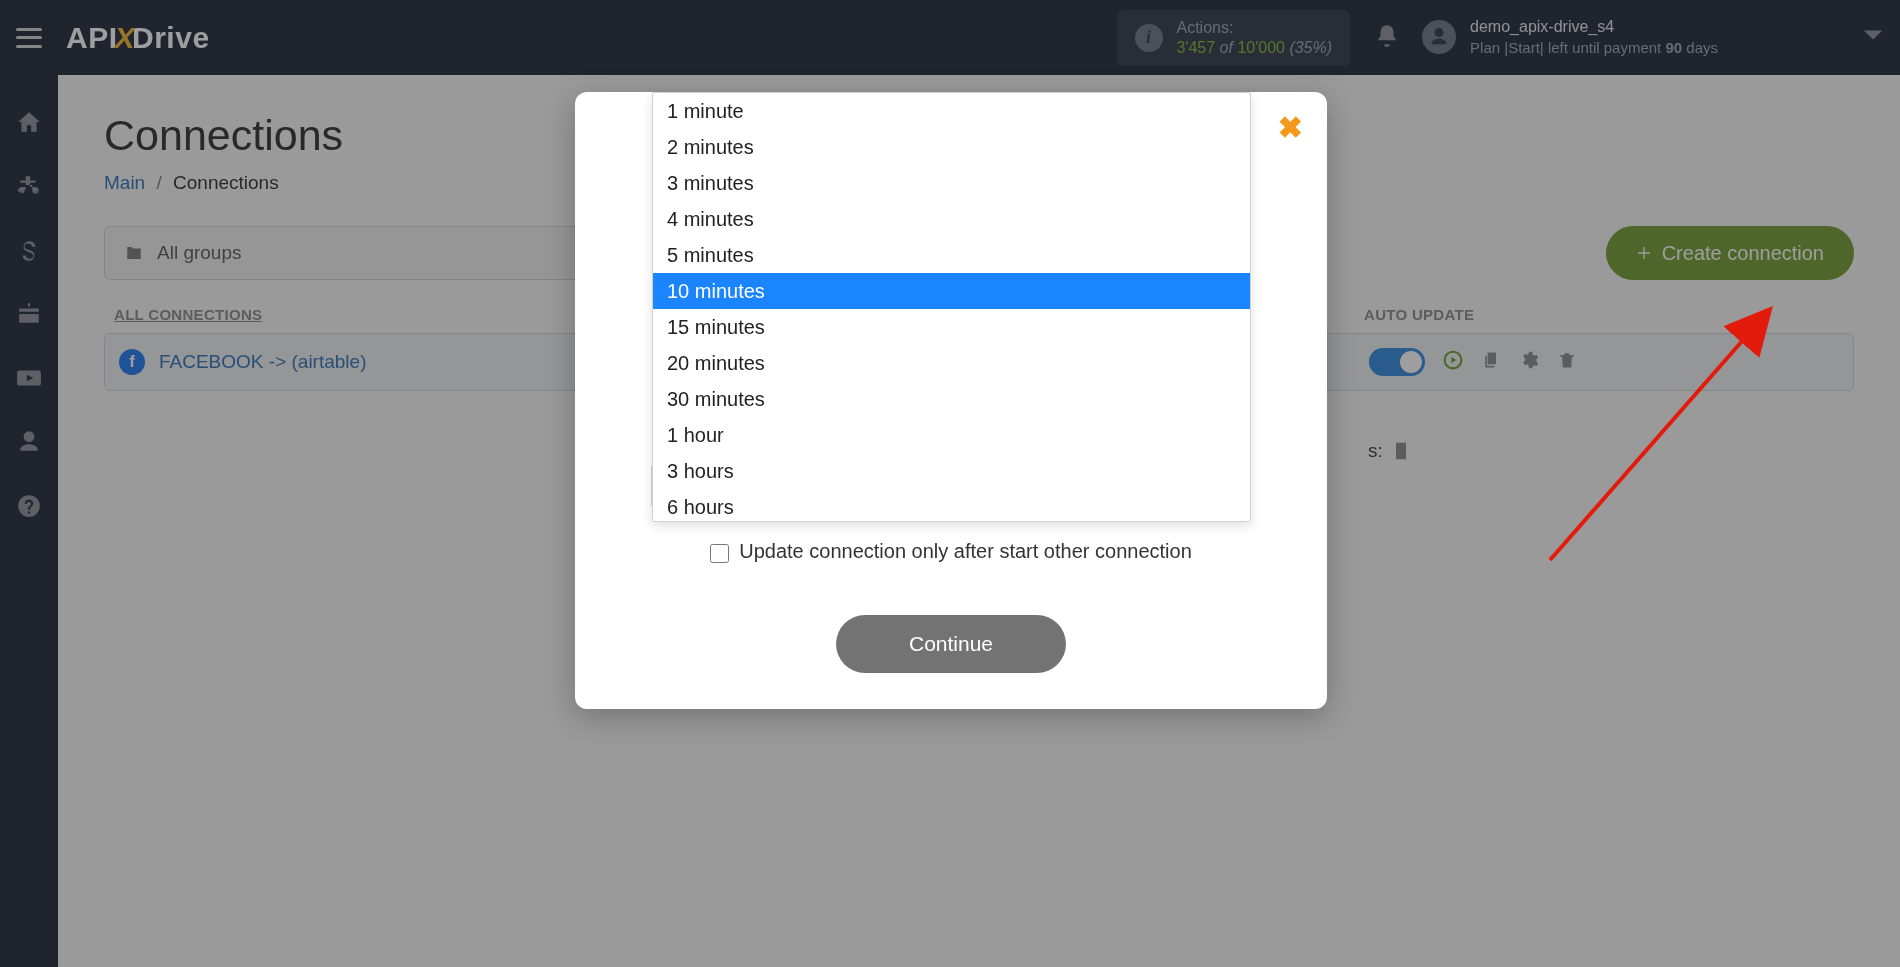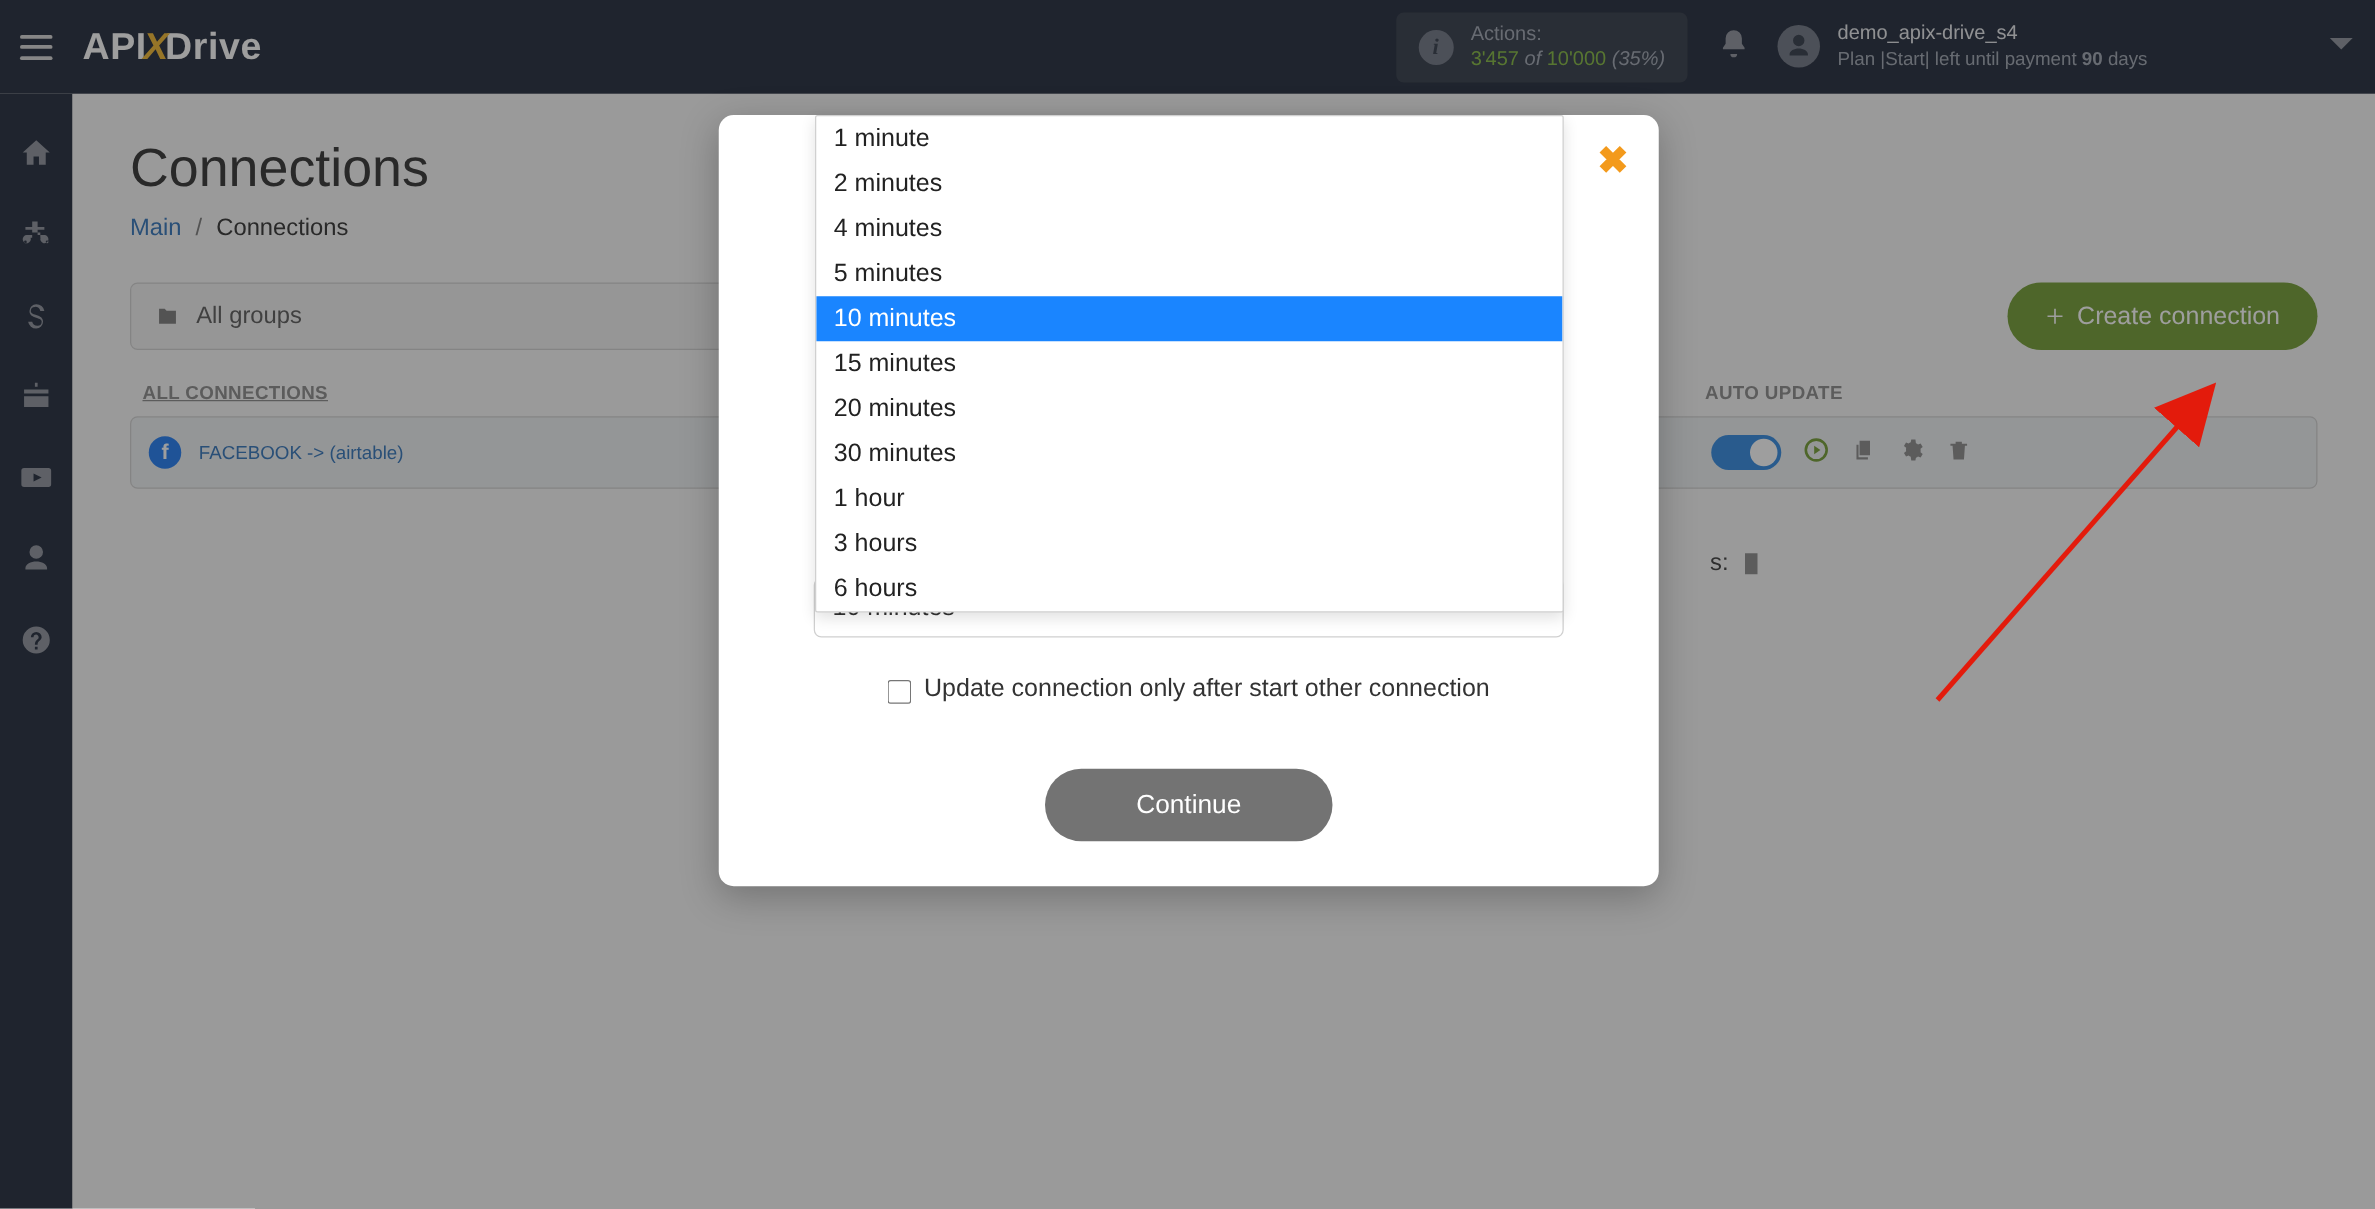--- a/index.html
+++ b/index.html
@@ -233,6 +233,7 @@
     <div class="dropdown-list" id="dropdown-list">
         <div class="opt">1 minute</div>
         <div class="opt">2 minutes</div>
+        <div class="opt">3 minutes</div>
         <div class="opt">4 minutes</div>
         <div class="opt">5 minutes</div>
         <div class="opt selected">10 minutes</div>

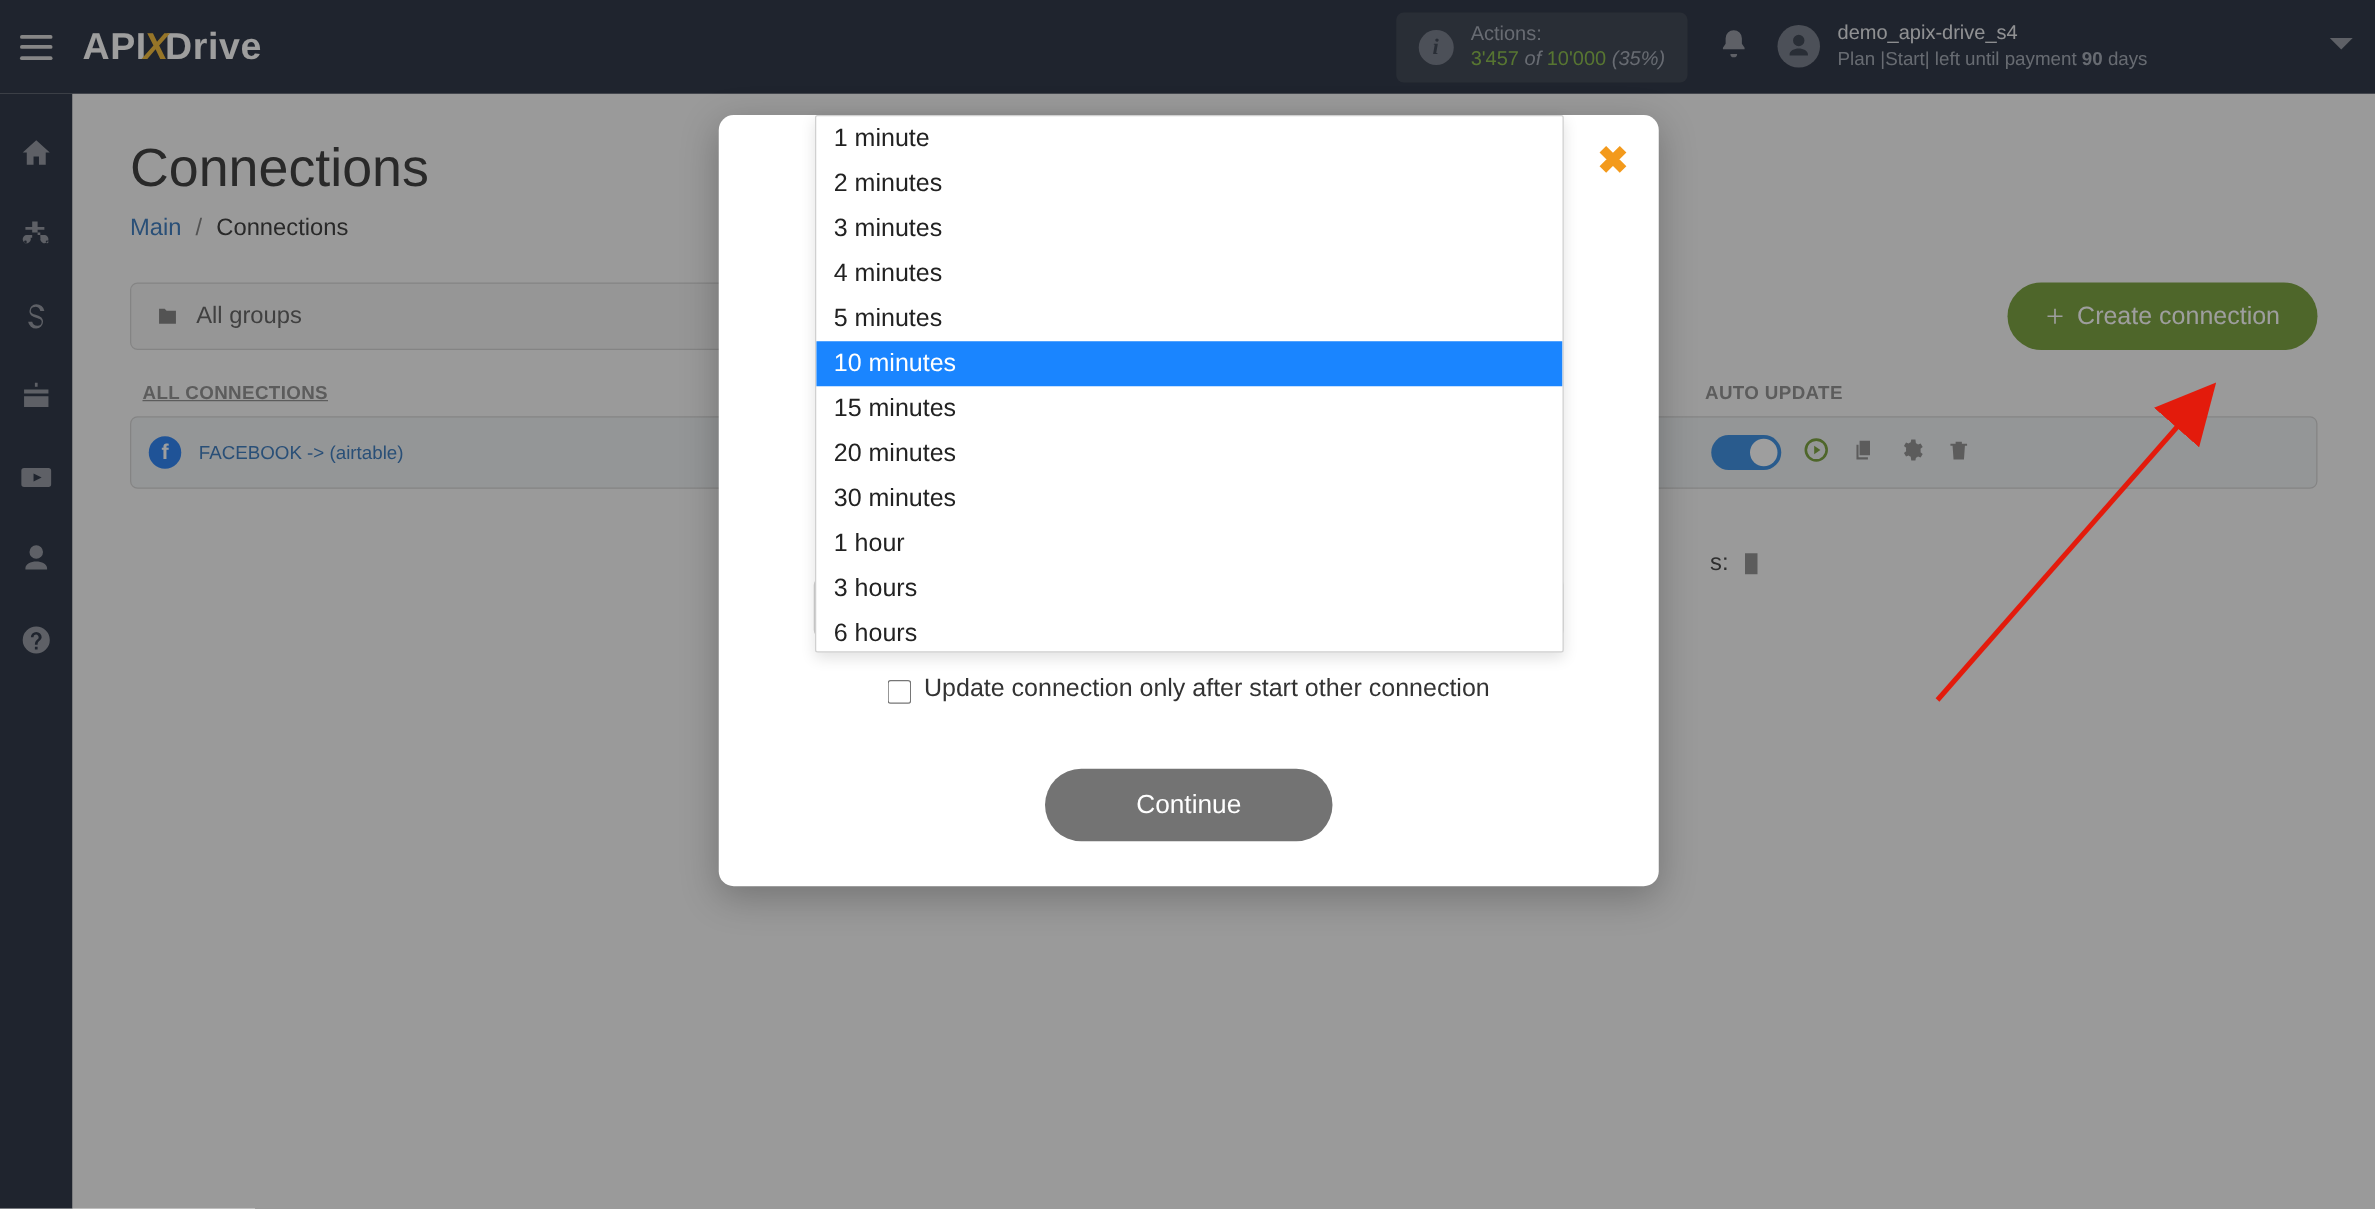--- a/index.html
+++ b/index.html
@@ -52,7 +52,7 @@
 .conn-row { display: flex; align-items: center; height: 58px; border: 1px solid #d0d0d0; border-radius: 6px; padding: 0 14px; background: #edf0f2; }
 .conn-name { flex: 0 0 650px; display: flex; align-items: center; gap: 14px; }
 .fb-icon { width: 26px; height: 26px; border-radius: 50%; background: #1877f2; display: flex; align-items: center; justify-content: center; color: #fff; font-weight: 900; font-size: 17px; }
-.conn-link { color: #2a6fb8; font-size: 15px; }
+.conn-link { color: #2a6fb8; font-size: 19px; }
 .conn-interval { flex: 0 0 300px; }
 .conn-date { flex: 0 0 300px; font-size: 19px; color: #333; }
 .conn-date .time { color: #999; }

